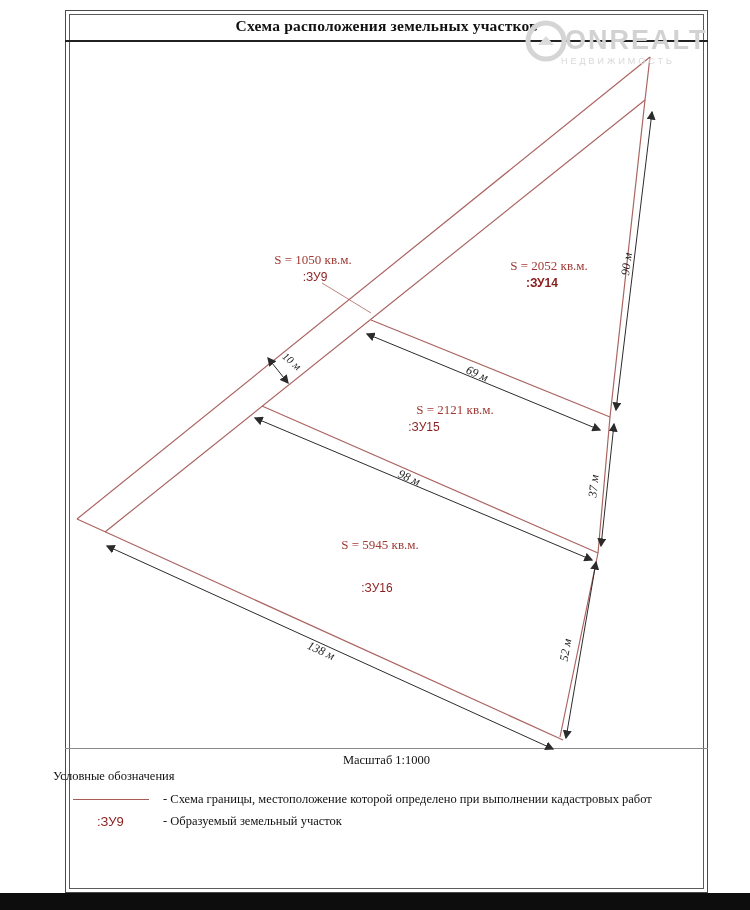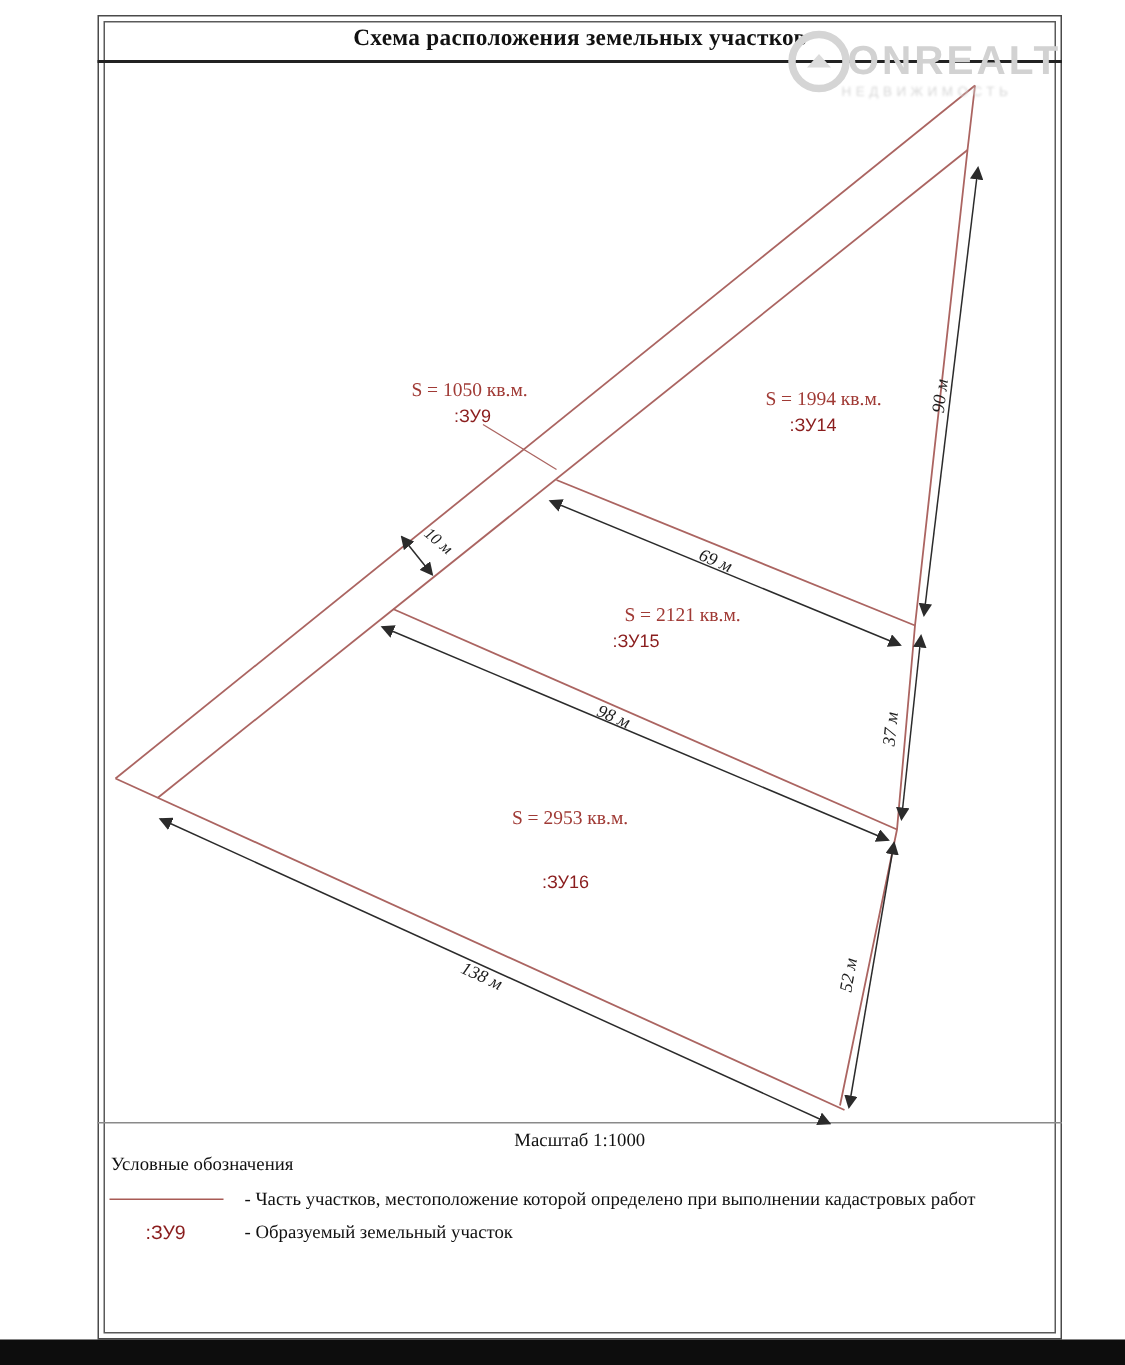--- a/index.html
+++ b/index.html
@@ -105,7 +105,7 @@
 
   <div class="area-label al-1">S = 1050 кв.м.</div>
   <div class="tag-label tl-1">:ЗУ9</div>
-  <div class="area-label al-2">S = 1994 кв.м.</div>
+  <div class="area-label al-2">S = 2052 кв.м.</div>
   <div class="tag-label tl-2">:ЗУ14</div>
   <div class="area-label al-3">S = 2121 кв.м.</div>
   <div class="tag-label tl-3">:ЗУ15</div>

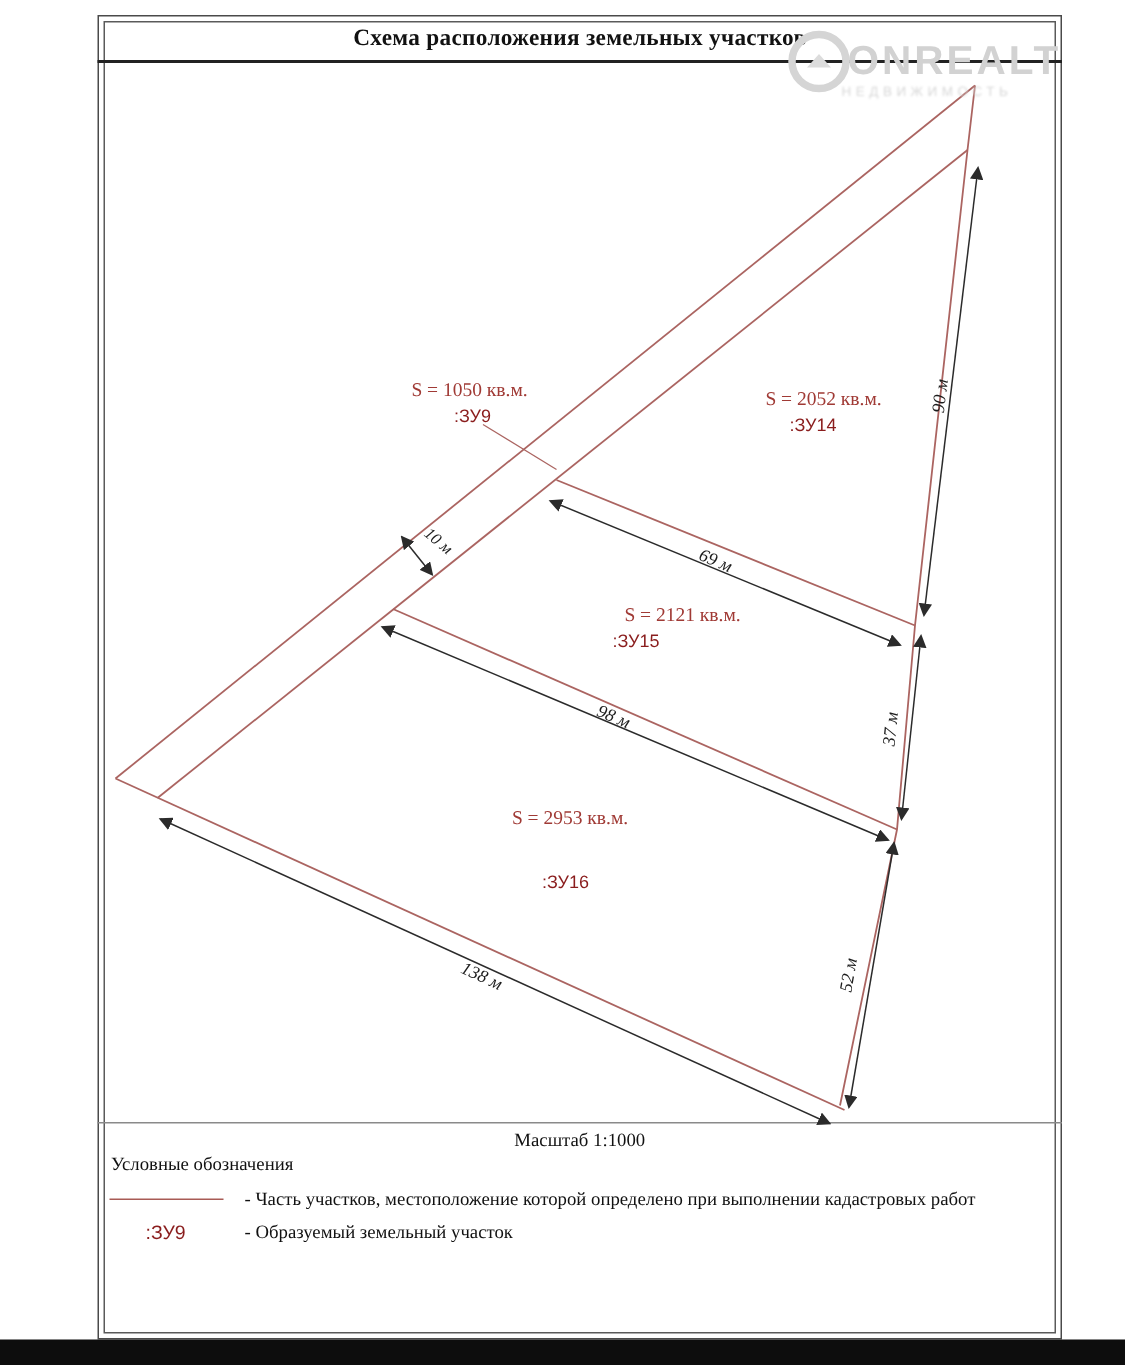--- a/index.html
+++ b/index.html
@@ -33,7 +33,7 @@
   .area-label{position:absolute;transform:translate(-50%,-50%);font-size:13px;color:#a03a35;white-space:nowrap;z-index:3;}
   .tag-label{position:absolute;transform:translate(-50%,-50%);font-family:"Liberation Sans", sans-serif;font-size:12px;color:#8a1d1d;white-space:nowrap;z-index:3;}
   .al-1{left:313px;top:260px;} .tl-1{left:315px;top:277px;}
-  .al-2{left:549px;top:266px;} .tl-2{left:542px;top:283px;}
+  .al-2{left:549px;top:266px;} .tl-2{left:542px;top:283px;font-weight:bold;}
   .al-3{left:455px;top:410px;} .tl-3{left:424px;top:427px;}
   .al-4{left:380px;top:545px;} .tl-4{left:377px;top:588px;}
   

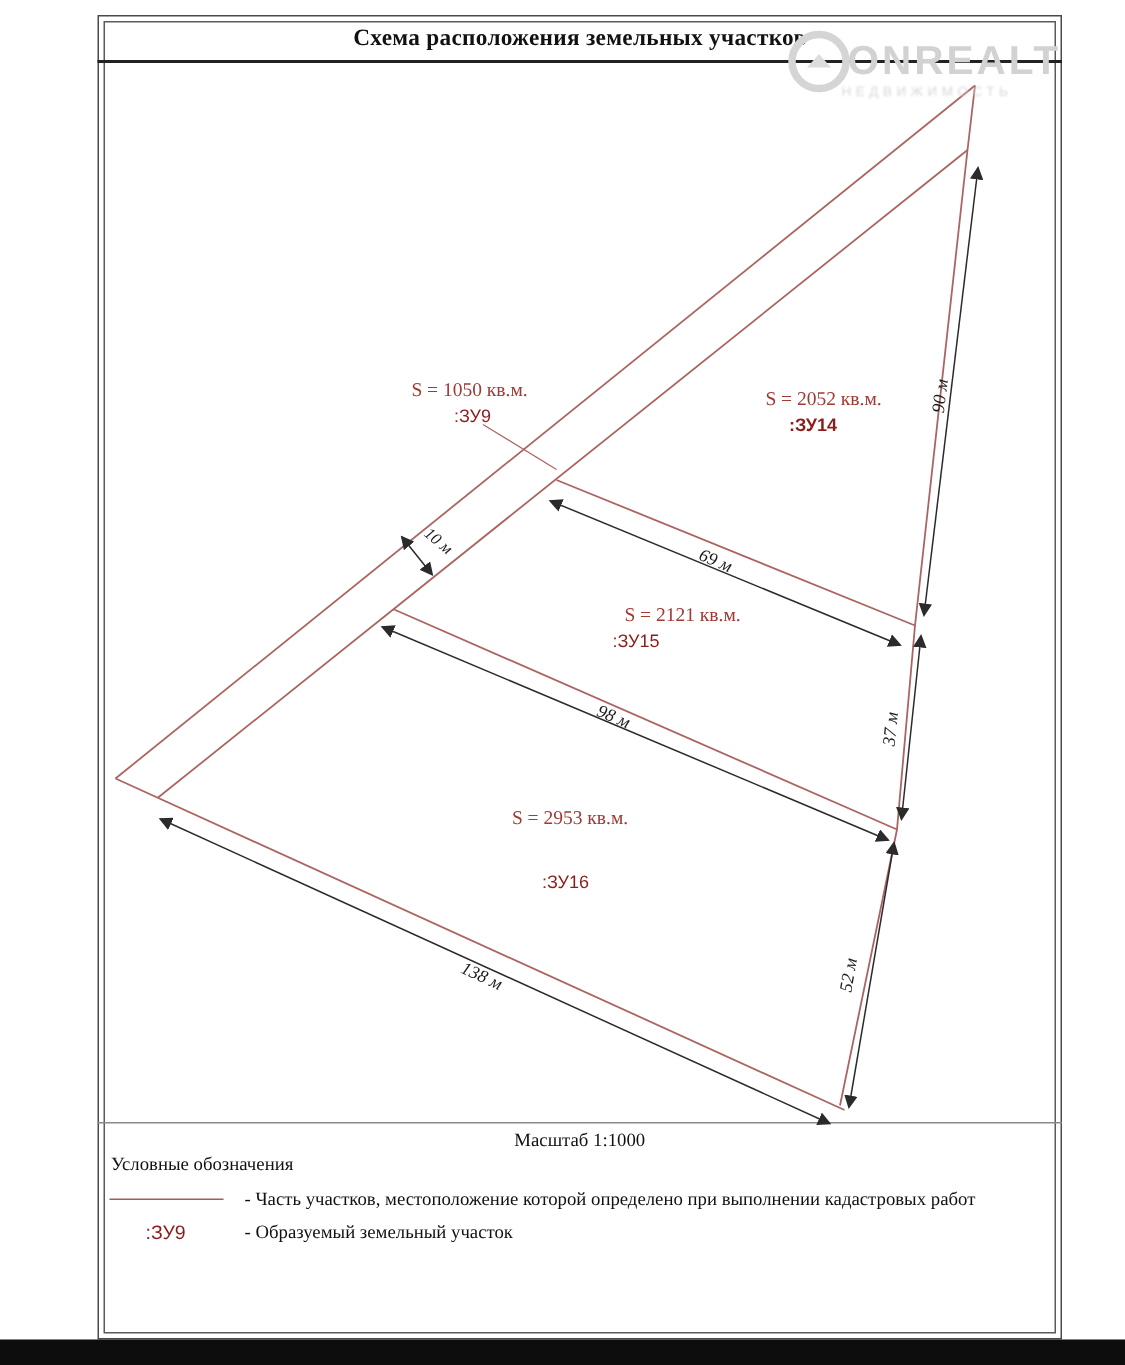--- a/index.html
+++ b/index.html
@@ -109,7 +109,7 @@
   <div class="tag-label tl-2">:ЗУ14</div>
   <div class="area-label al-3">S = 2121 кв.м.</div>
   <div class="tag-label tl-3">:ЗУ15</div>
-  <div class="area-label al-4">S = 2953 кв.м.</div>
+  <div class="area-label al-4">S = 5945 кв.м.</div>
   <div class="tag-label tl-4">:ЗУ16</div>
 
   <div class="dim d10">10 м</div>

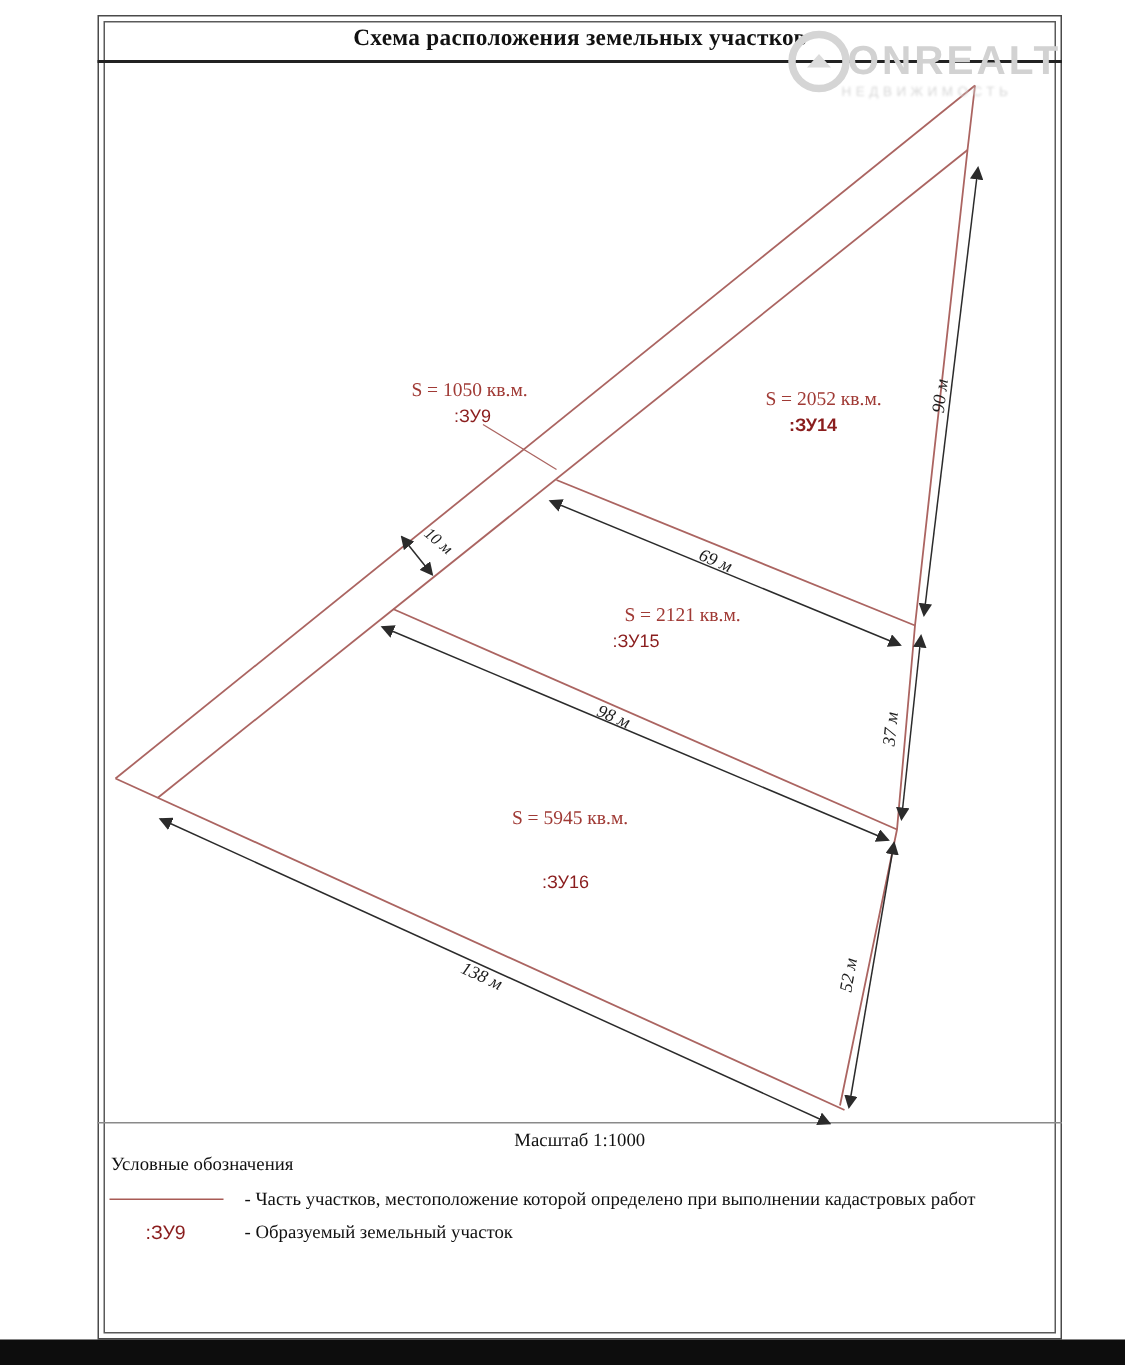--- a/index.html
+++ b/index.html
@@ -48,7 +48,7 @@
   
   .scale-rule{position:absolute;left:65px;top:748px;width:643px;height:1px;background:#8a8a8a;}
   .scale-text{position:absolute;left:65px;top:753px;width:643px;text-align:center;font-size:12.5px;}
-  .legend-heading{position:absolute;left:74px;top:769px;font-size:12.5px;}
+  .legend-heading{position:absolute;left:53px;top:769px;font-size:12.5px;}
   .legend-line-sample{position:absolute;left:73px;top:799px;width:76px;height:0;border-top:1.6px solid #a85a55;}
   .legend-text-1{position:absolute;left:163px;top:792px;font-size:12.5px;}
   .legend-tag{position:absolute;left:97px;top:814px;font-family:"Liberation Sans", sans-serif;font-size:13px;color:#8a1d1d;}

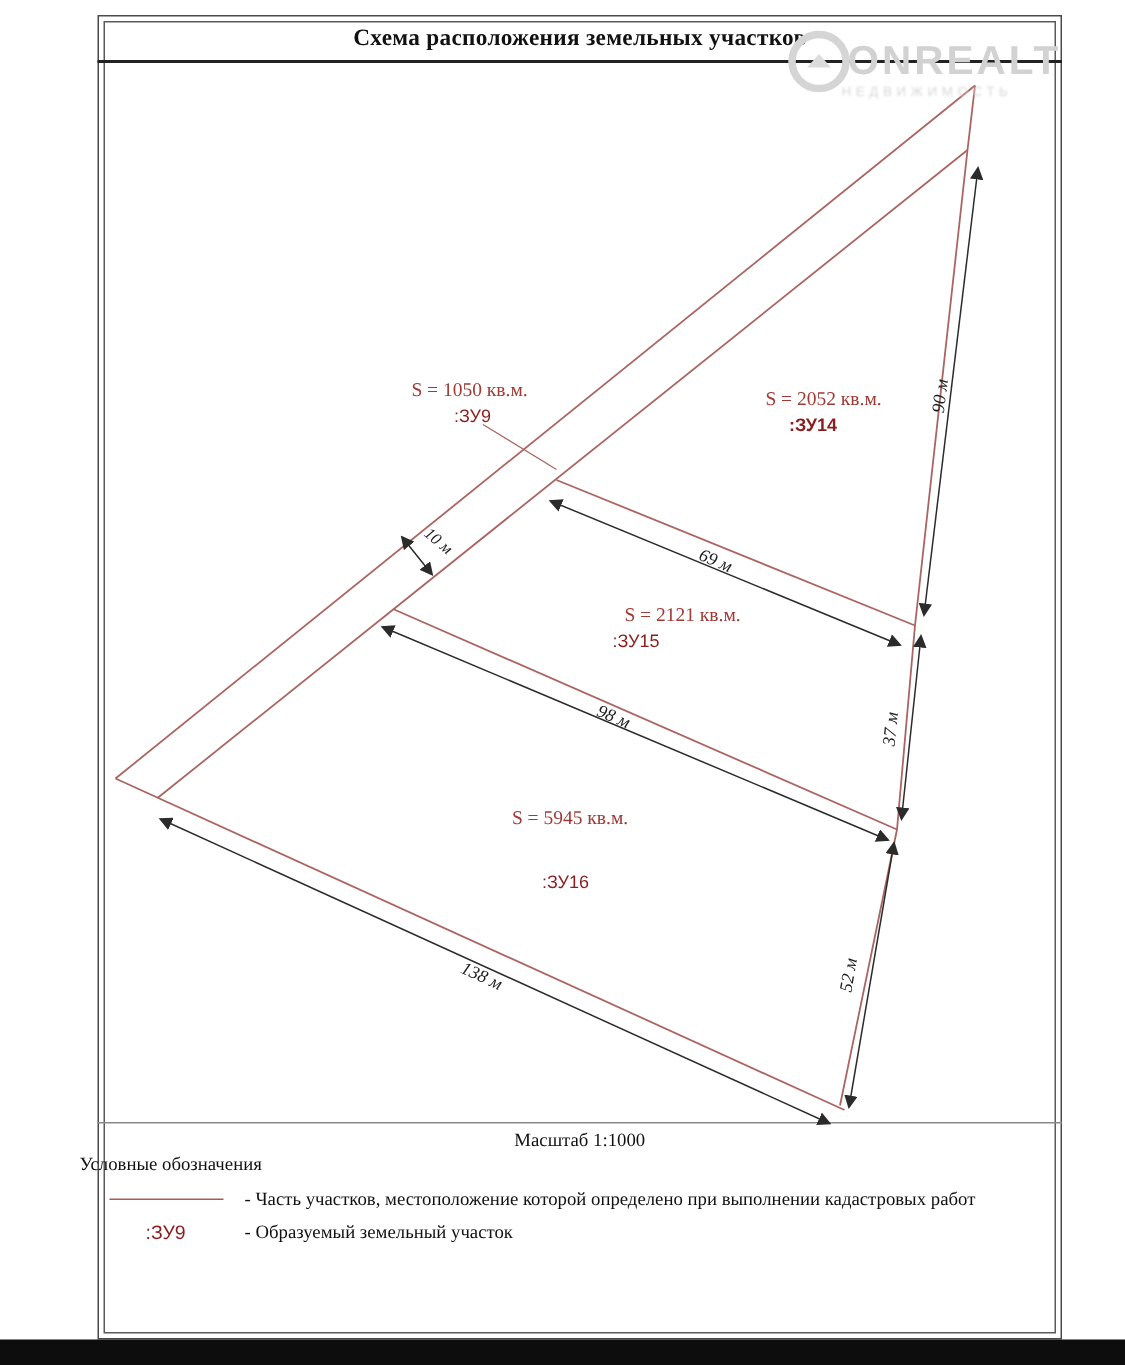--- a/index.html
+++ b/index.html
@@ -125,7 +125,7 @@
   <div class="legend-heading">Условные обозначения</div>
 
   <div class="legend-line-sample"></div>
-  <div class="legend-text-1">- Часть участков, местоположение которой определено при выполнении кадастровых работ</div>
+  <div class="legend-text-1">- Схема границы, местоположение которой определено при выполнении кадастровых работ</div>
 
   <div class="legend-tag">:ЗУ9</div>
   <div class="legend-text-2">- Образуемый земельный участок</div>

